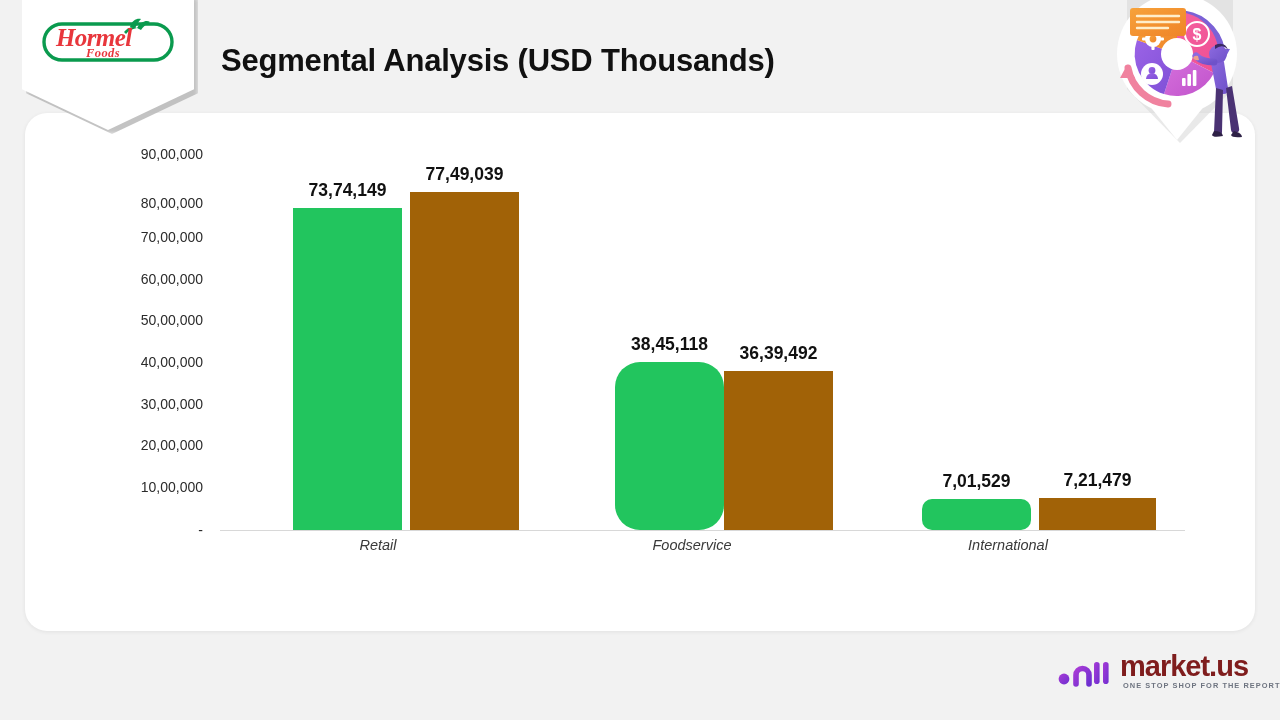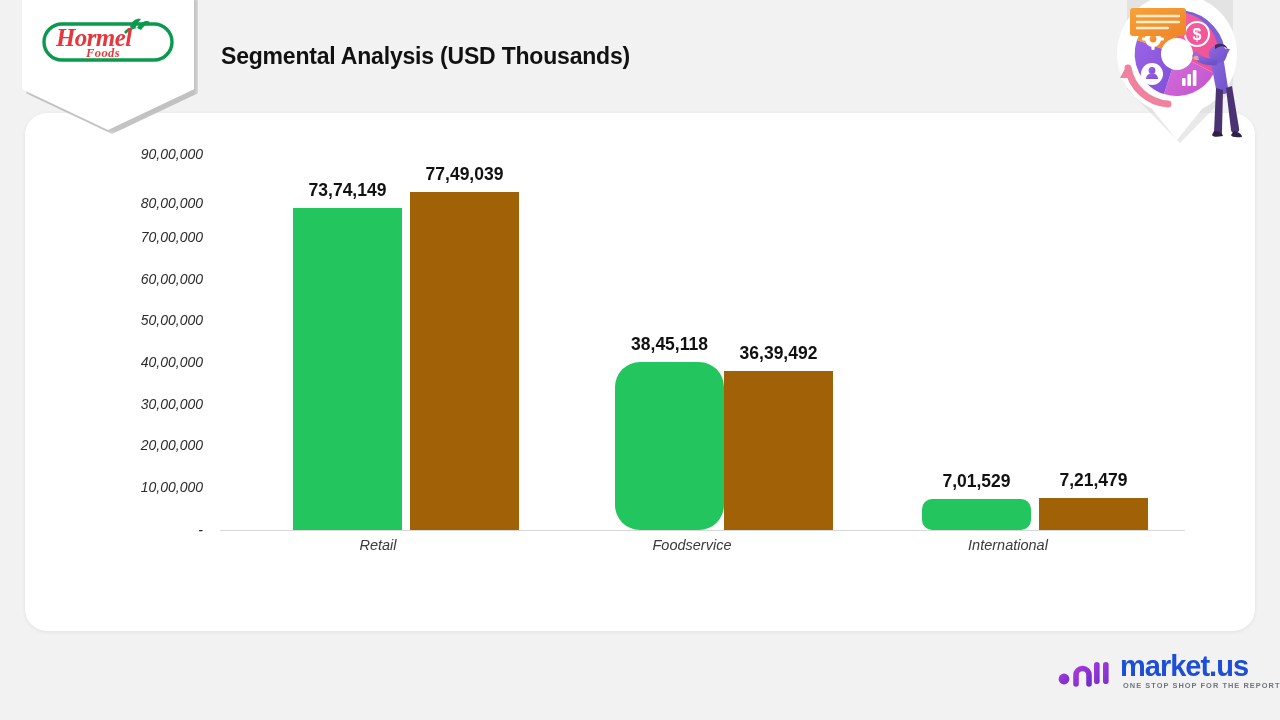--- a/index.html
+++ b/index.html
@@ -33,7 +33,7 @@
     position: absolute;
     left: 221px;
     top: 43px;
-    font-size: 23px;
+    font-size: 31px;
     font-weight: bold;
     color: #111111;
     letter-spacing: -0.2px;

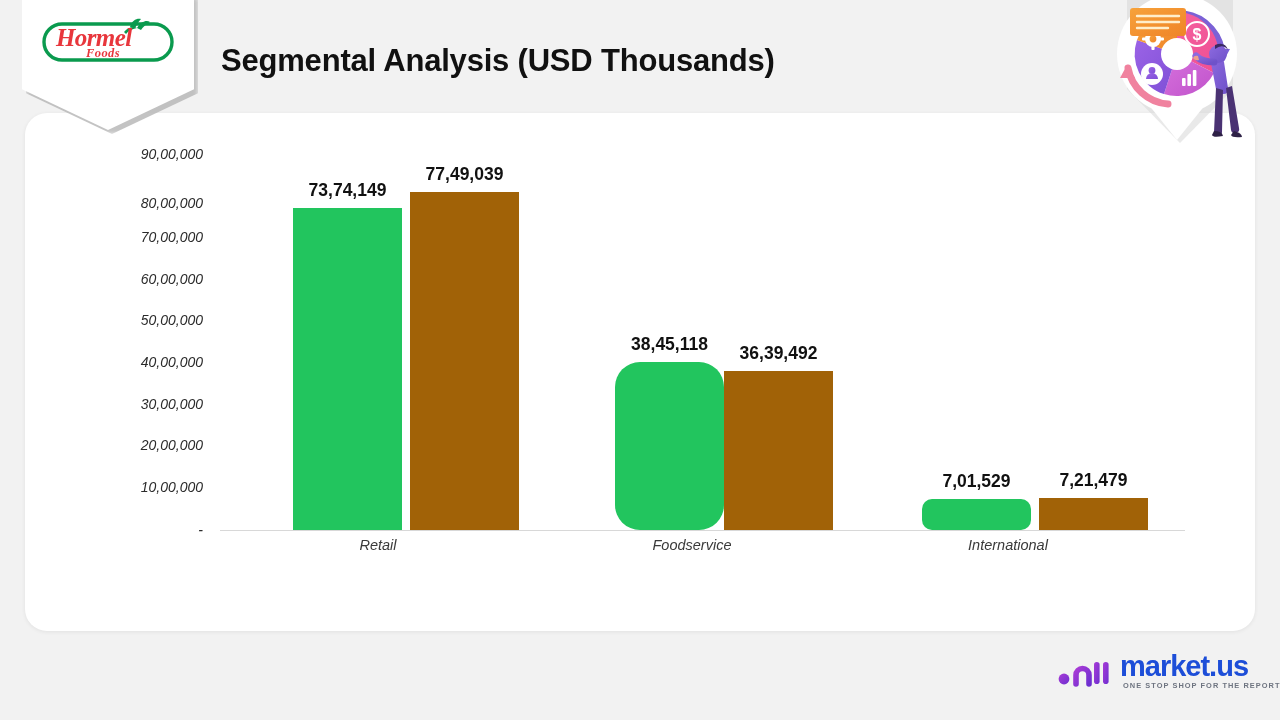--- a/index.html
+++ b/index.html
@@ -109,7 +109,6 @@
     top: 0;
     width: 100px;
     height: 100%;
-    font-style: italic;
   }
   #baseline {
     position: absolute;

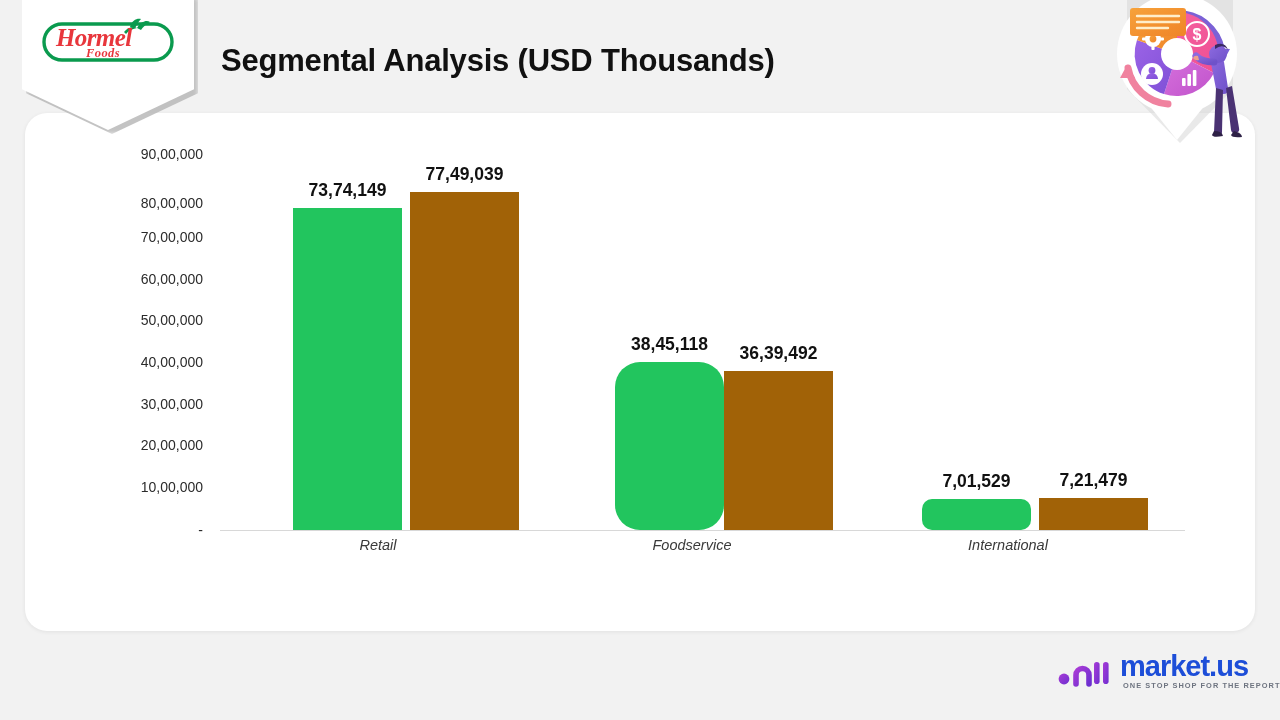--- a/index.html
+++ b/index.html
@@ -372,7 +372,7 @@
       <div class="bar green" style="left:0; height:31px;border-radius:10px;">
         <span class="bar-value">7,01,529</span>
       </div>
-      <div class="bar red" style="left:117px; height:32px;">
+      <div class="bar red" style="left:117px; height:32px;padding-left:8px;">
         <span class="bar-value">7,21,479</span>
       </div>
     </div>

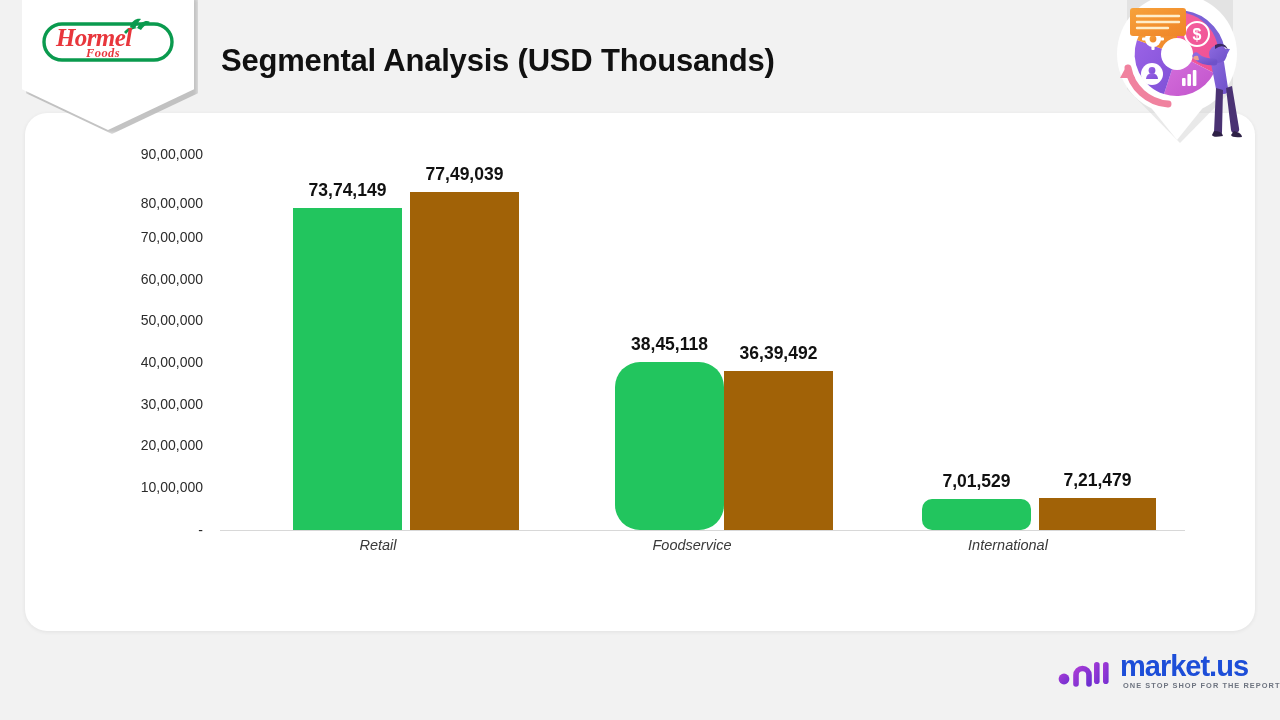--- a/index.html
+++ b/index.html
@@ -198,7 +198,7 @@
     top: -2px;
     font-size: 29px;
     font-weight: bold;
-    color: #1d4ed8;
+    color: #7f1d1d;
     letter-spacing: -1px;
     white-space: nowrap;
   }

